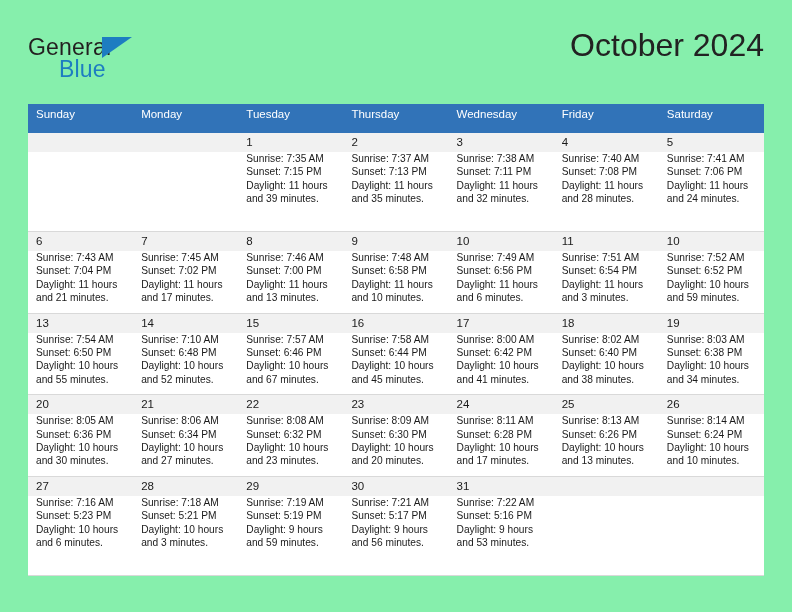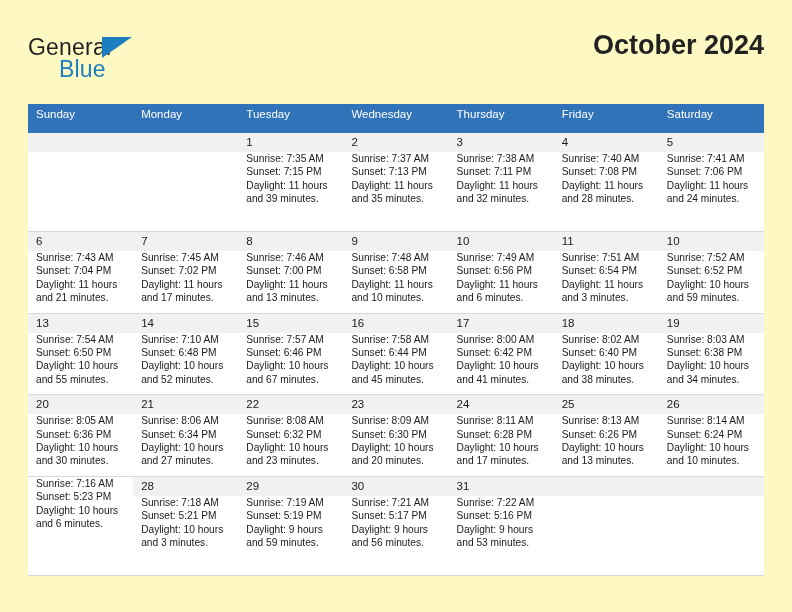--- a/index.html
+++ b/index.html
@@ -15,7 +15,7 @@
     position: relative;
     width: 792px;
     height: 612px;
-    background: #fef9c3;
+    background: #86efac;
   }
 
   

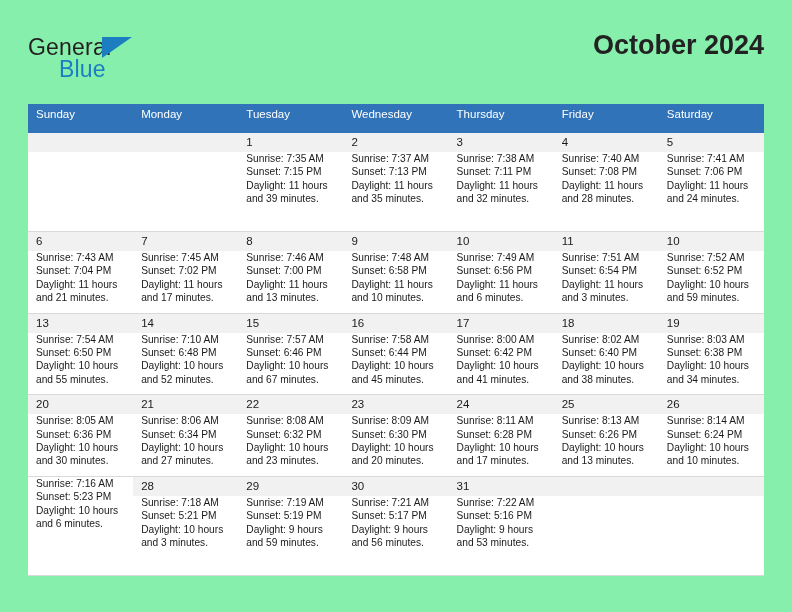--- a/index.html
+++ b/index.html
@@ -65,8 +65,8 @@
     text-align: right;
   }
   .cal-title {
-    font-size: 27px;
-    font-weight: 700;
+    font-size: 32px;
+    font-weight: 400;
     color: #222222;
     line-height: 34px;
     white-space: nowrap;

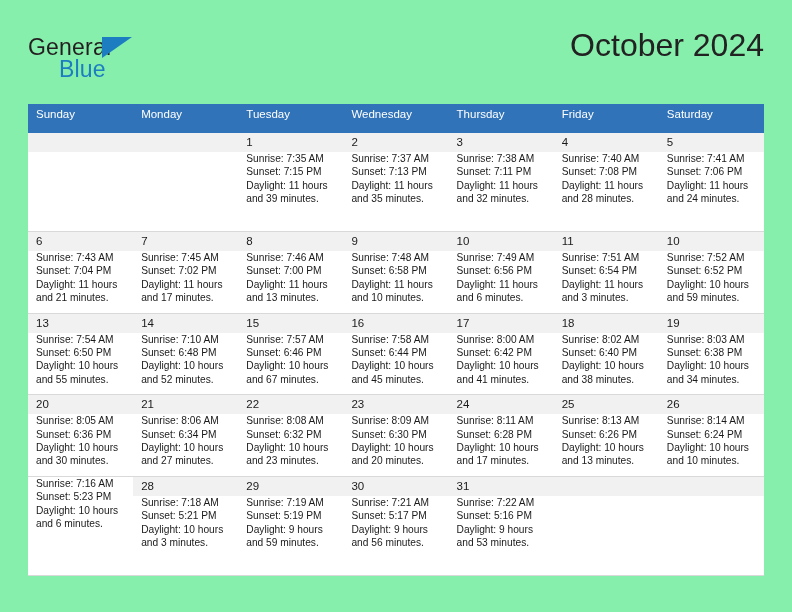--- a/index.html
+++ b/index.html
@@ -157,8 +157,8 @@
       <div class="dow">Sunday</div>
       <div class="dow">Monday</div>
       <div class="dow">Tuesday</div>
+      <div class="dow">Thursday</div>
       <div class="dow">Wednesday</div>
-      <div class="dow">Thursday</div>
       <div class="dow">Friday</div>
       <div class="dow">Saturday</div>
     </div>

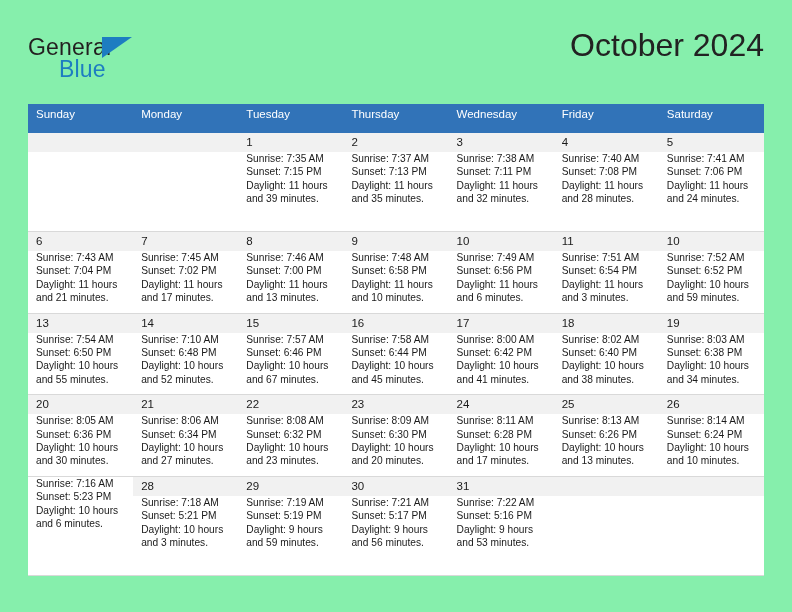--- a/index.html
+++ b/index.html
@@ -419,6 +419,7 @@
         </div>
         <div class="week">
           <div class="cell">
+            <div class="datebar">27</div>
             <div class="info">
               <div>Sunrise: 7:16 AM</div>
               <div>Sunset: 5:23 PM</div>

